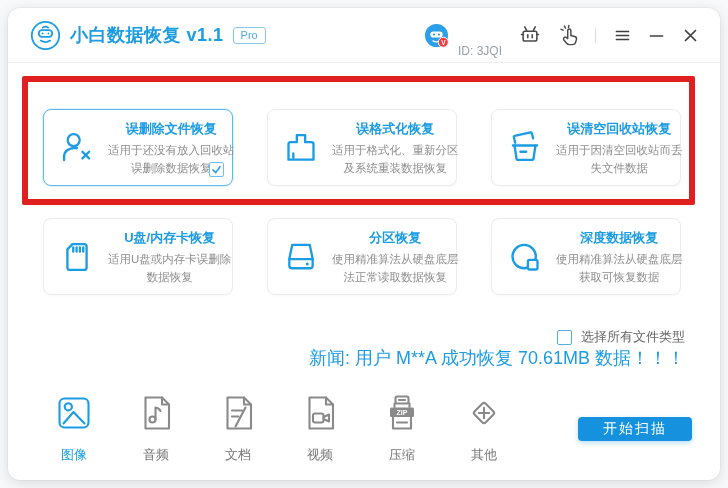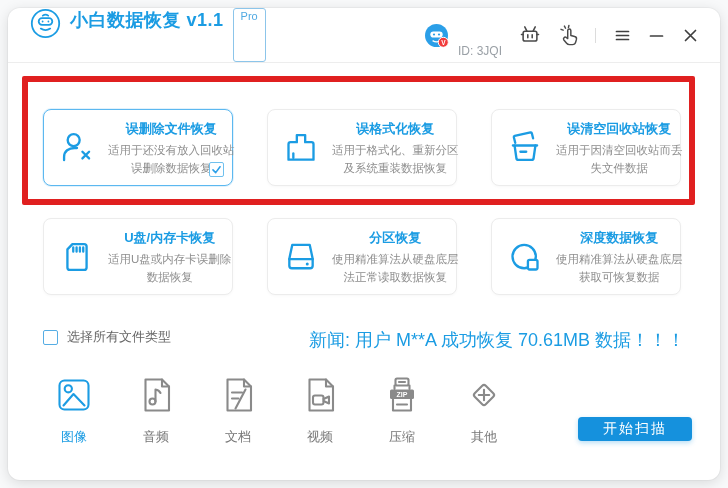--- a/index.html
+++ b/index.html
@@ -19,7 +19,7 @@
   }
   
   .hdr{
-    height:55px; display:flex; 
+    height:55px; display:flex; align-items:center;
     padding:0 22px; border-bottom:1px solid #ededed;
   }
   .logo{width:31px;height:31px;color:var(--primary);flex:0 0 auto;}

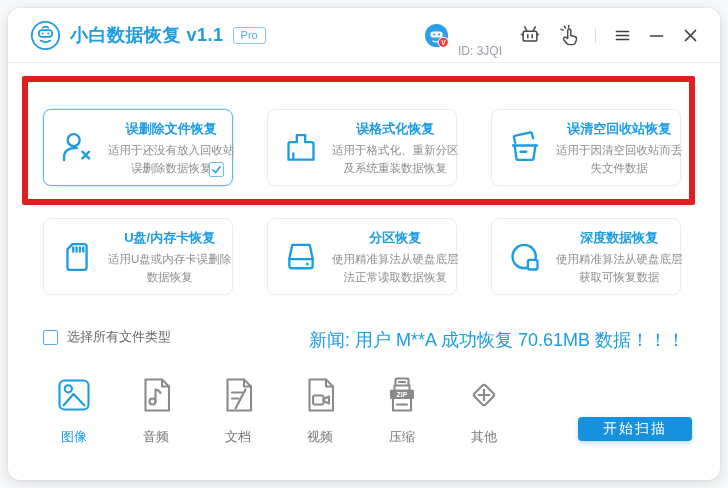--- a/index.html
+++ b/index.html
@@ -60,7 +60,7 @@
   .ccheck svg{width:11px;height:11px;}
   
   .selrow{
-    margin-top:33px; display:flex; align-items:flex-start; justify-content:space-between;
+    margin-top:33px; display:flex; align-items:flex-end; justify-content:space-between;flex-direction:column;
   }
   .selleft{display:flex; align-items:center; cursor:pointer;}
   .chk{width:15px; height:15px; border:1px solid #56ade4; border-radius:2px; background:#fff;}

